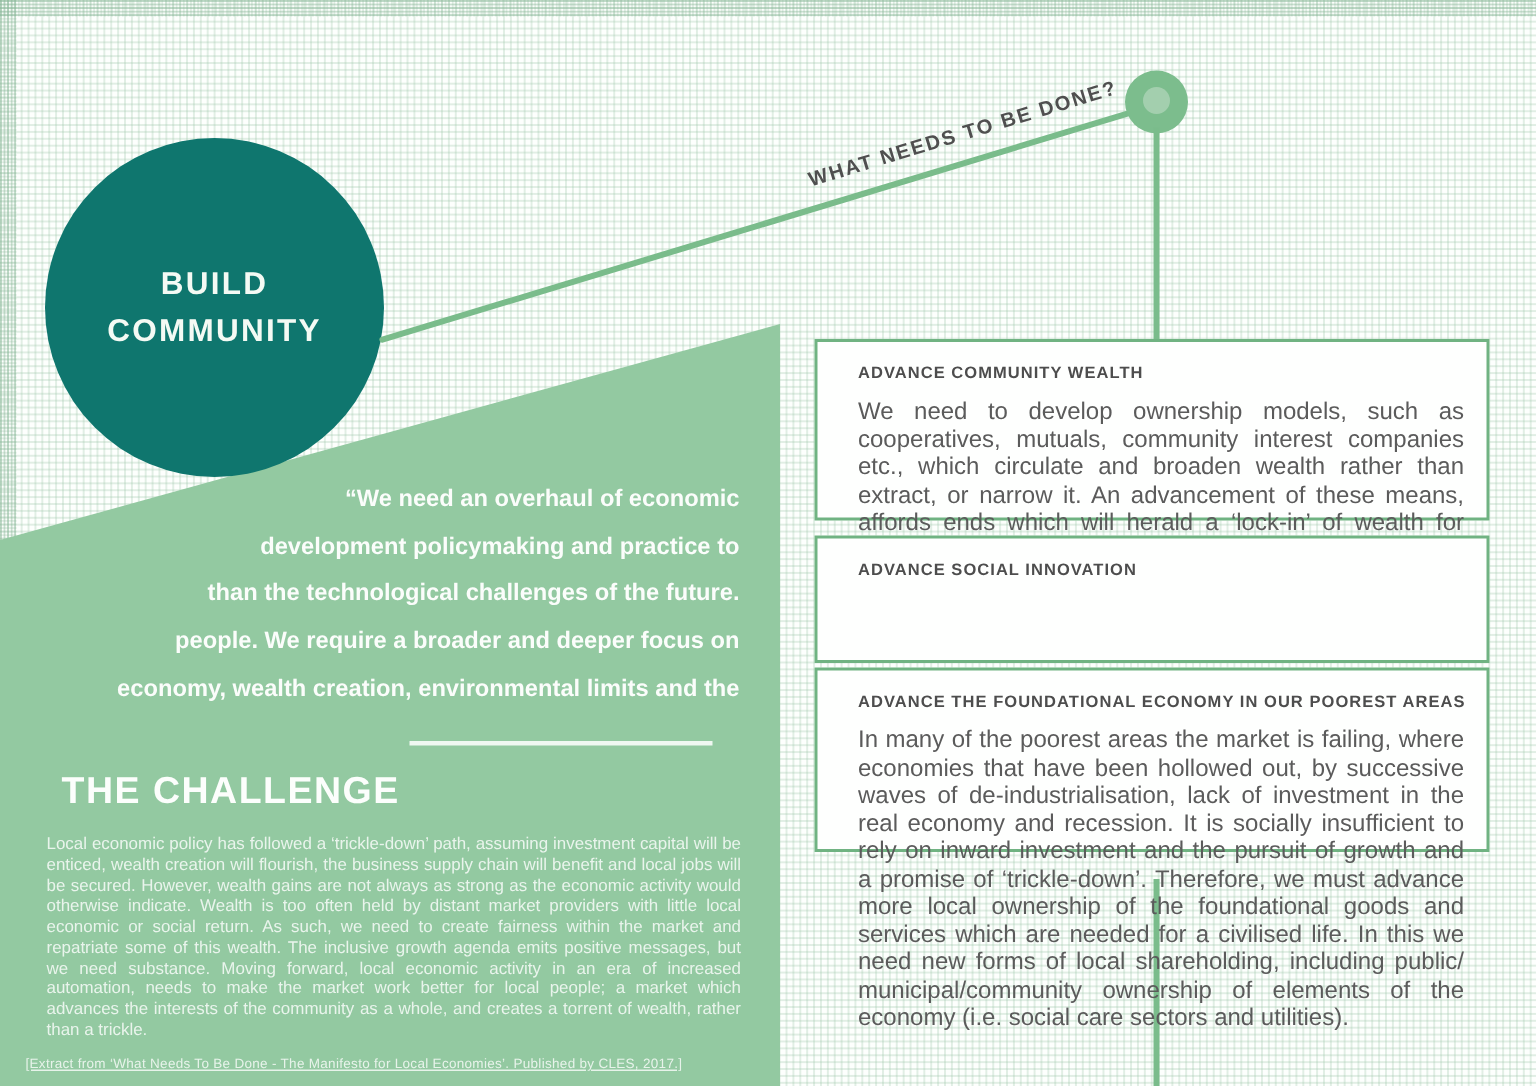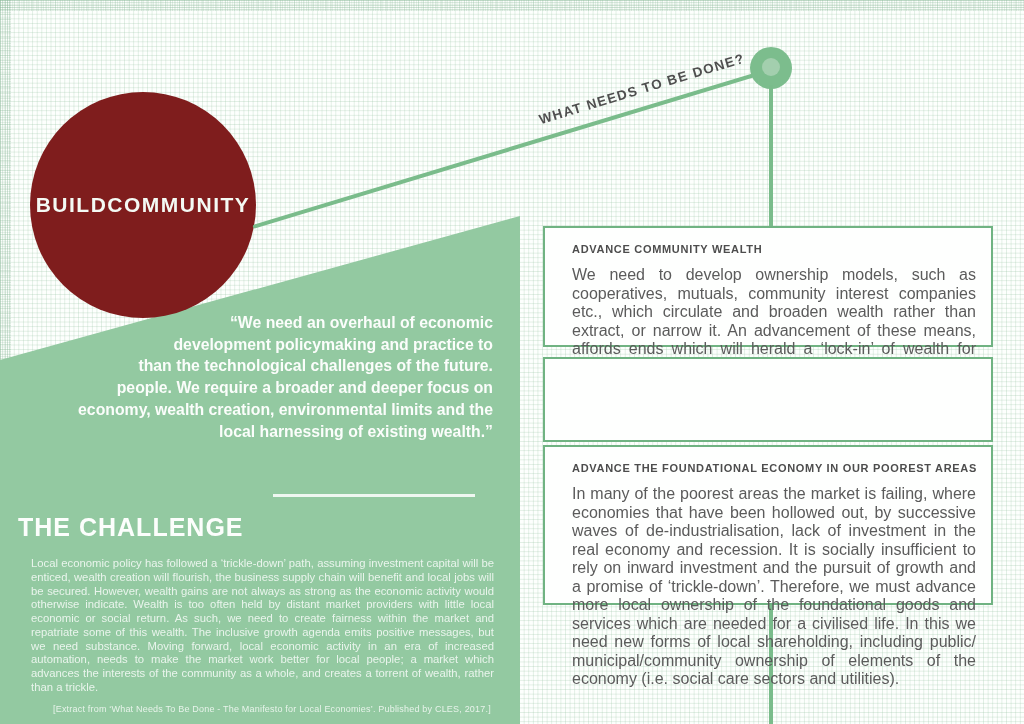--- a/index.html
+++ b/index.html
@@ -40,8 +40,8 @@
   .title-circle {
     left: 30px; top: 92px; width: 226px; height: 226px;
     border-radius: 50%;
-    background: #7f1d1d;
-    display: flex; flex-direction: row;
+    background: #0f766e;
+    display: flex; flex-direction: column;
     align-items: center; justify-content: center;
     color: #f4faf4;
     font-weight: bold;

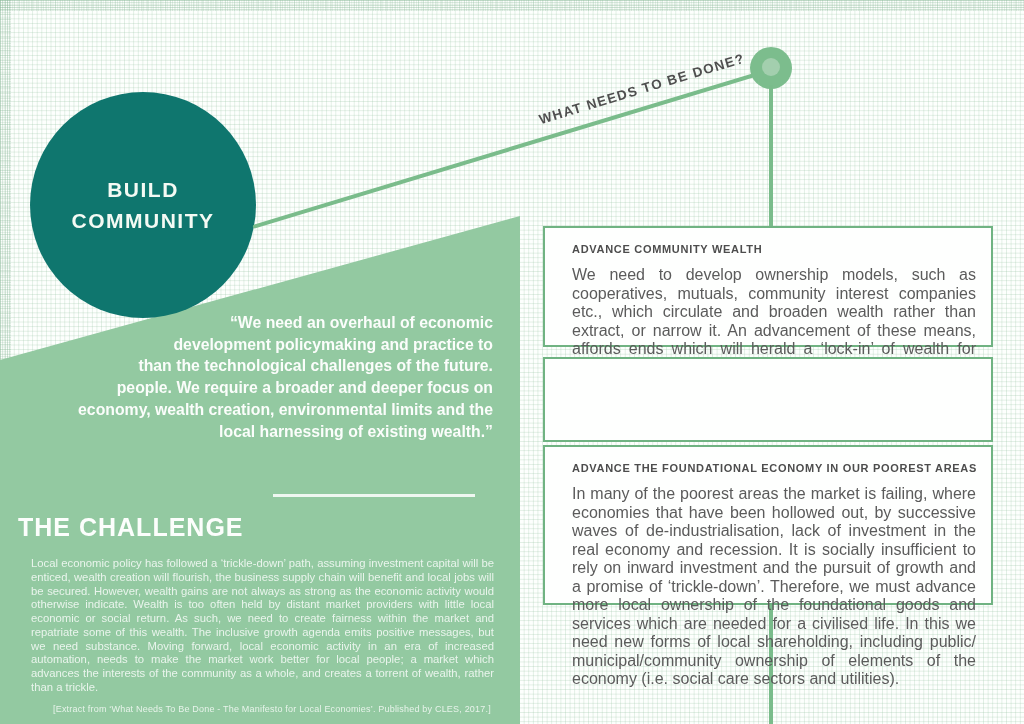--- a/index.html
+++ b/index.html
@@ -120,7 +120,7 @@
     font-weight: bold;
     font-size: 15.8px;
   }
-  .quote-line { line-height: 21.7px; white-space: nowrap; }
+  .quote-line { line-height: 21.7px; white-space: nowrap; margin-top: 10px; }
   .quote-divider {
     left: 273px; top: 494px; width: 202px; height: 3px;
     background: rgba(255,255,255,0.85);

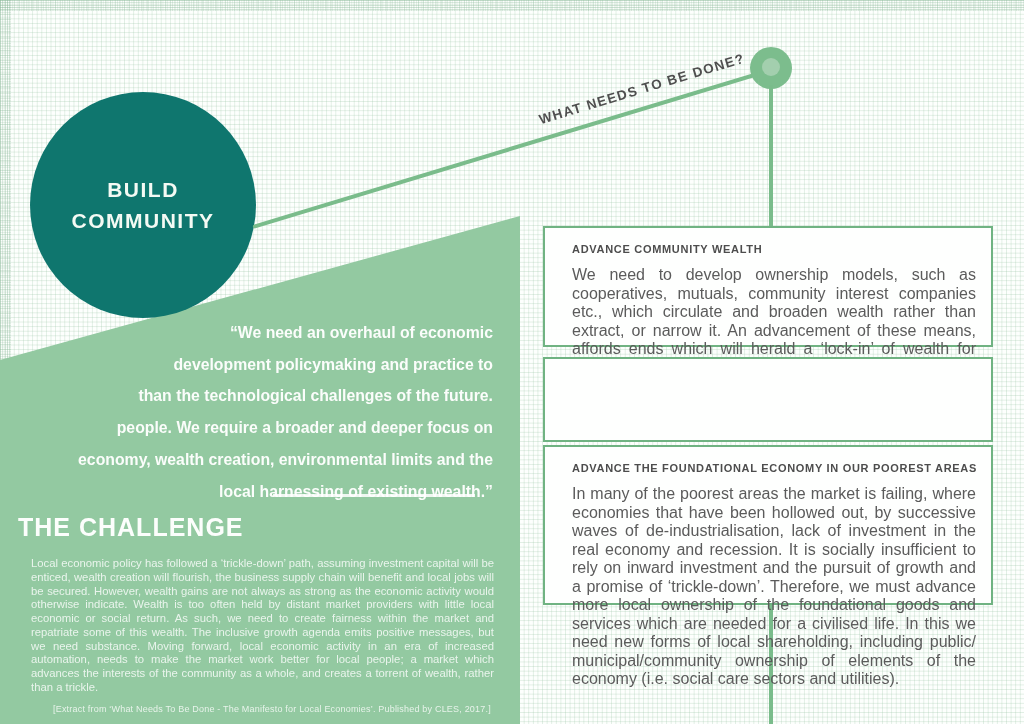--- a/index.html
+++ b/index.html
@@ -191,6 +191,7 @@
   <div class="box-body">We need to develop ownership models, such as cooperatives, mutuals, community interest companies etc., which circulate and broaden wealth rather than extract, or narrow it. An advancement of these means, affords ends which will herald a ‘lock-in’ of wealth for local areas, communities and people. We must also advance the role that land and property holdings, public sector pension funds, and investments play in benefitting local economies.</div>
 </div>
 <div class="abs action-box box-2">
+  <div class="box-heading">ADVANCE SOCIAL INNOVATION</div>
 </div>
 <div class="abs action-box box-3">
   <div class="box-heading">ADVANCE THE FOUNDATIONAL ECONOMY IN OUR POOREST AREAS</div>

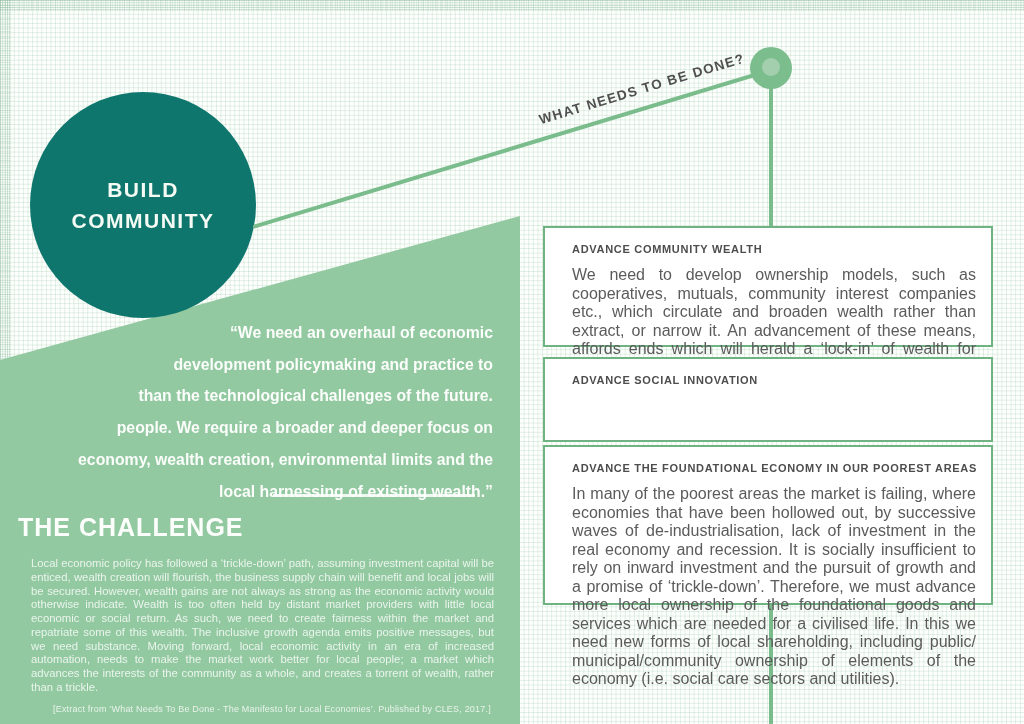--- a/index.html
+++ b/index.html
@@ -96,7 +96,7 @@
   }
   .box-1 { top: 226px; height: 121px; }
   .box-2 { top: 357px; height: 85px; }
-  .box-3 { top: 445px; height: 160px; }
+  .box-3 { top: 445px; height: 123px; }
   .box-heading {
     font-size: 11px;
     font-weight: bold;

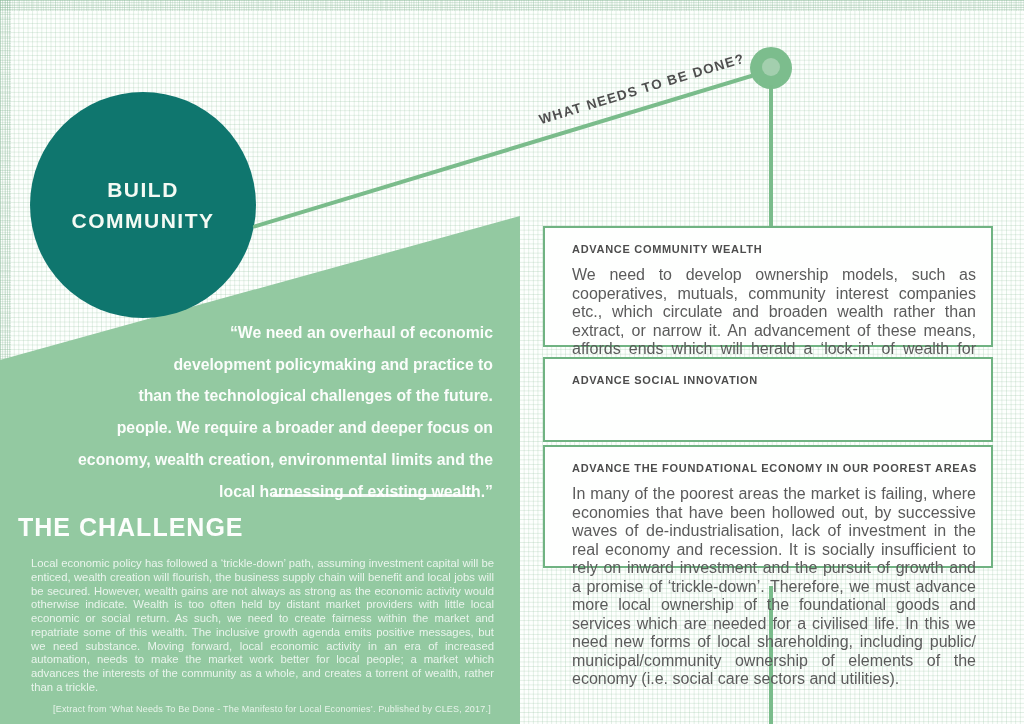--- a/index.html
+++ b/index.html
@@ -163,7 +163,6 @@
   <div class="quote-line">than the technological challenges of the future.</div>
   <div class="quote-line">people. We require a broader and deeper focus on</div>
   <div class="quote-line">economy, wealth creation, environmental limits and the</div>
-  <div class="quote-line">local harnessing of existing wealth.”</div>
 </div>
 <div class="abs quote-divider"></div>
 

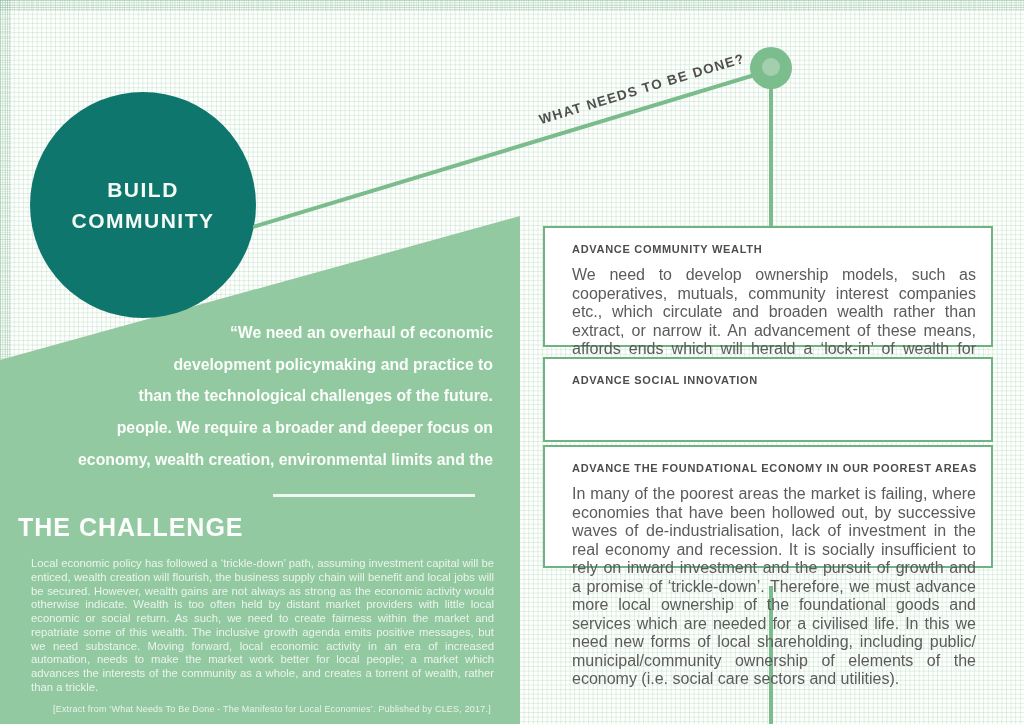--- a/index.html
+++ b/index.html
@@ -128,7 +128,7 @@
 
   
   .challenge-heading {
-    left: 18px; top: 513px;
+    left: 41px; top: 513px;
     font-size: 25px;
     font-weight: bold;
     letter-spacing: 1px;

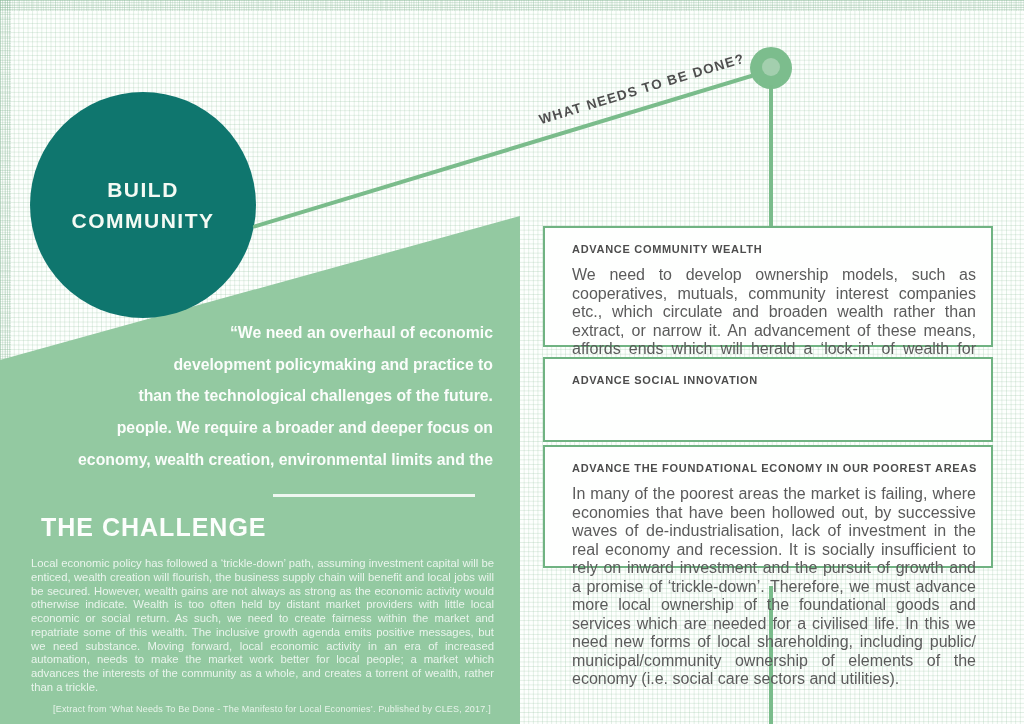--- a/index.html
+++ b/index.html
@@ -142,11 +142,12 @@
     text-align: justify;
   }
   .challenge-citation {
-    left: 53px; top: 704px; width: 470px;
+    left: 17px; top: 704px; width: 470px;
     font-size: 9px;
     letter-spacing: 0.2px;
     color: rgba(255,255,255,0.78);
     white-space: nowrap;
+    text-decoration: underline;
   }
 </style>
 </head>

